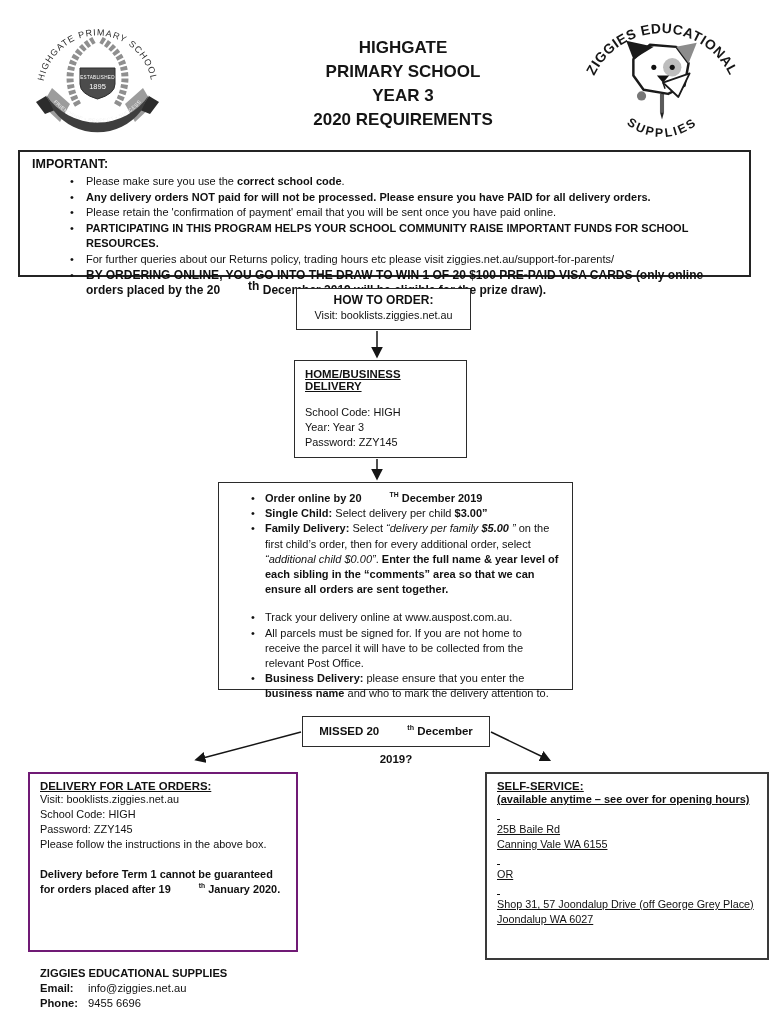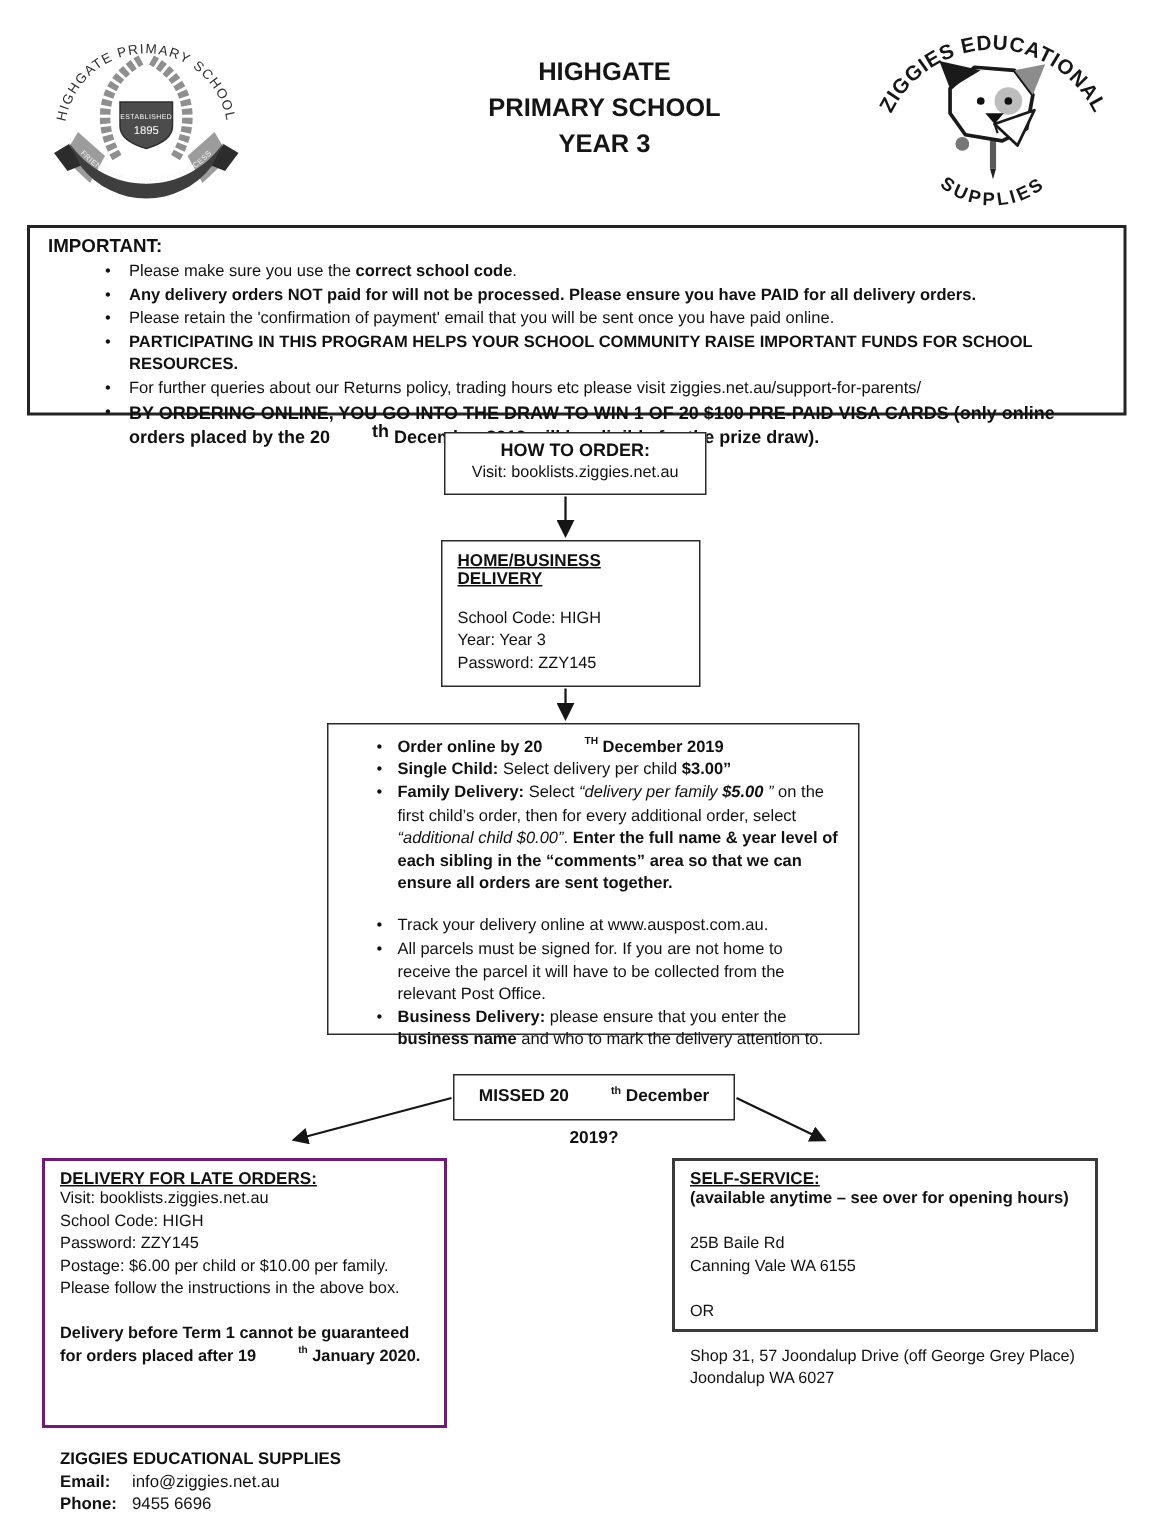--- a/index.html
+++ b/index.html
@@ -93,6 +93,7 @@
   <div>HIGHGATE</div>
   <div>PRIMARY SCHOOL</div>
   <div>YEAR 3</div>
+  <div>2020 REQUIREMENTS</div>
 </div>
 
 <div class="abs zlogo">

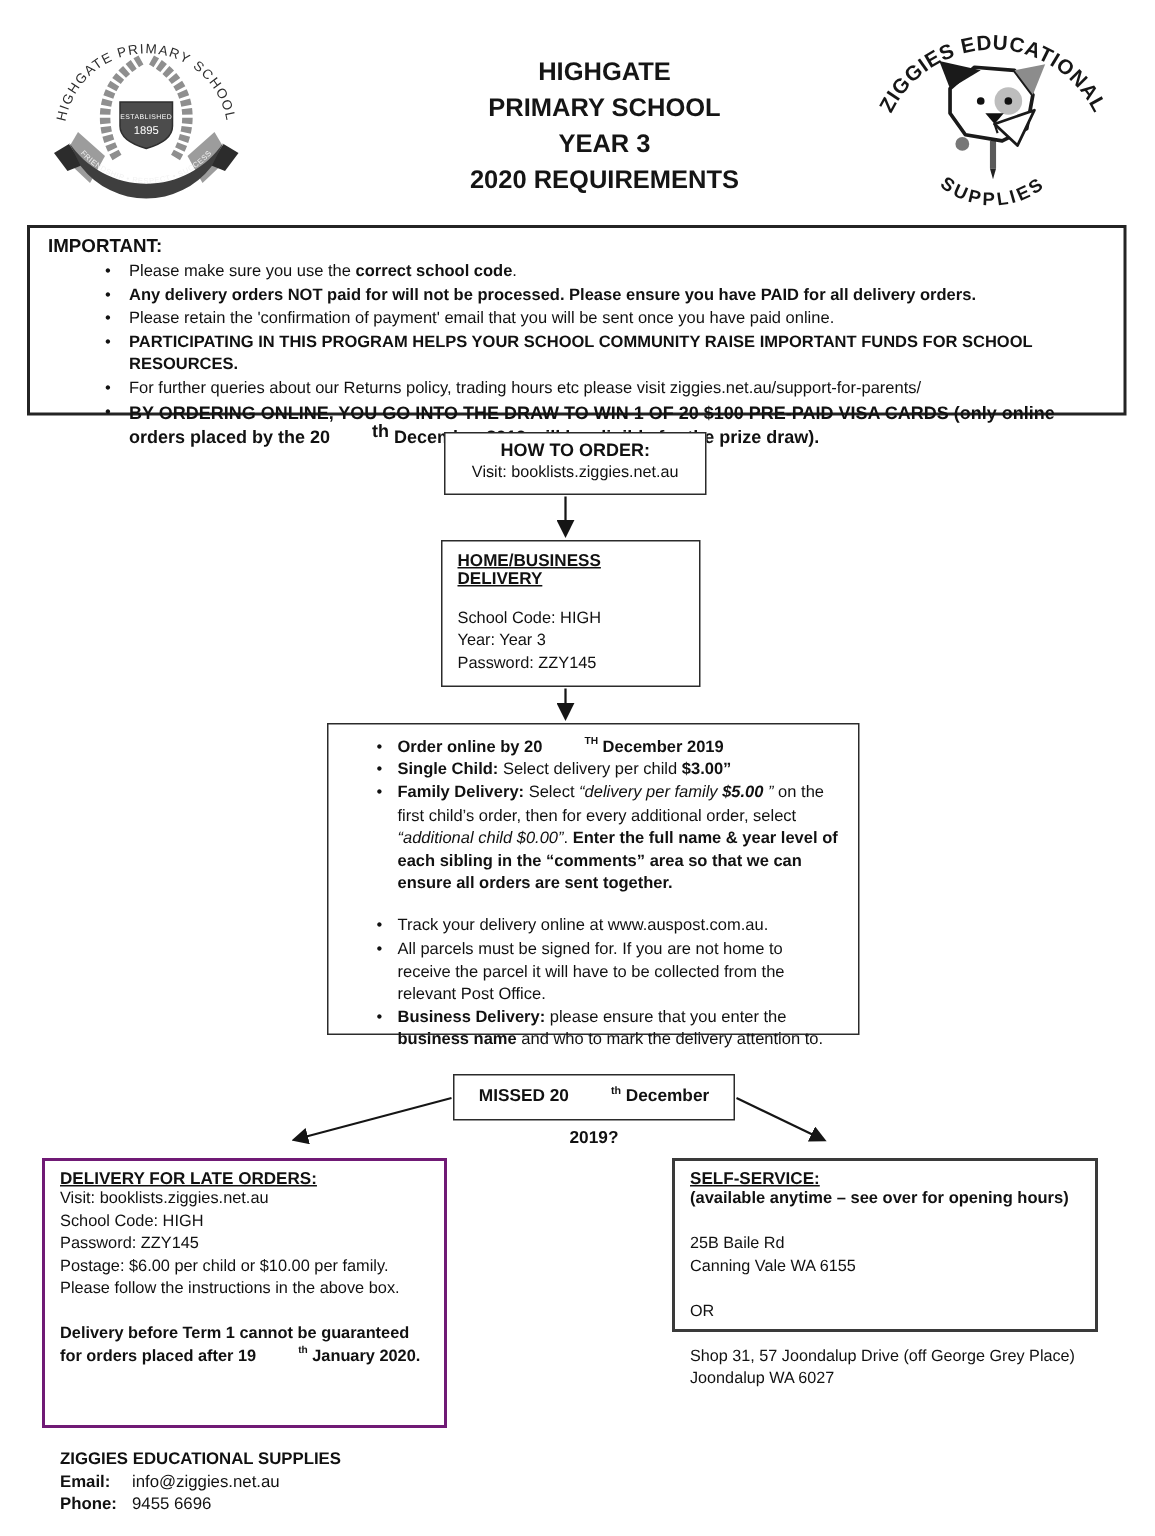--- a/index.html
+++ b/index.html
@@ -43,7 +43,7 @@
 
   
   .late{left:28px;top:772px;width:270px;height:180px;border:2px solid #701a75;padding:6px 10px;}
-  .self{left:448px;top:772px;width:284px;height:116px;border:2px solid #3a3a3a;padding:6px 10px;}
+  .self{left:485px;top:772px;width:284px;height:188px;border:2px solid #3a3a3a;padding:6px 10px;text-decoration:underline;}
   .self .tline{font-size:10.8px;}
   .sub-head{font-size:11px;font-weight:bold;line-height:15px;}
 

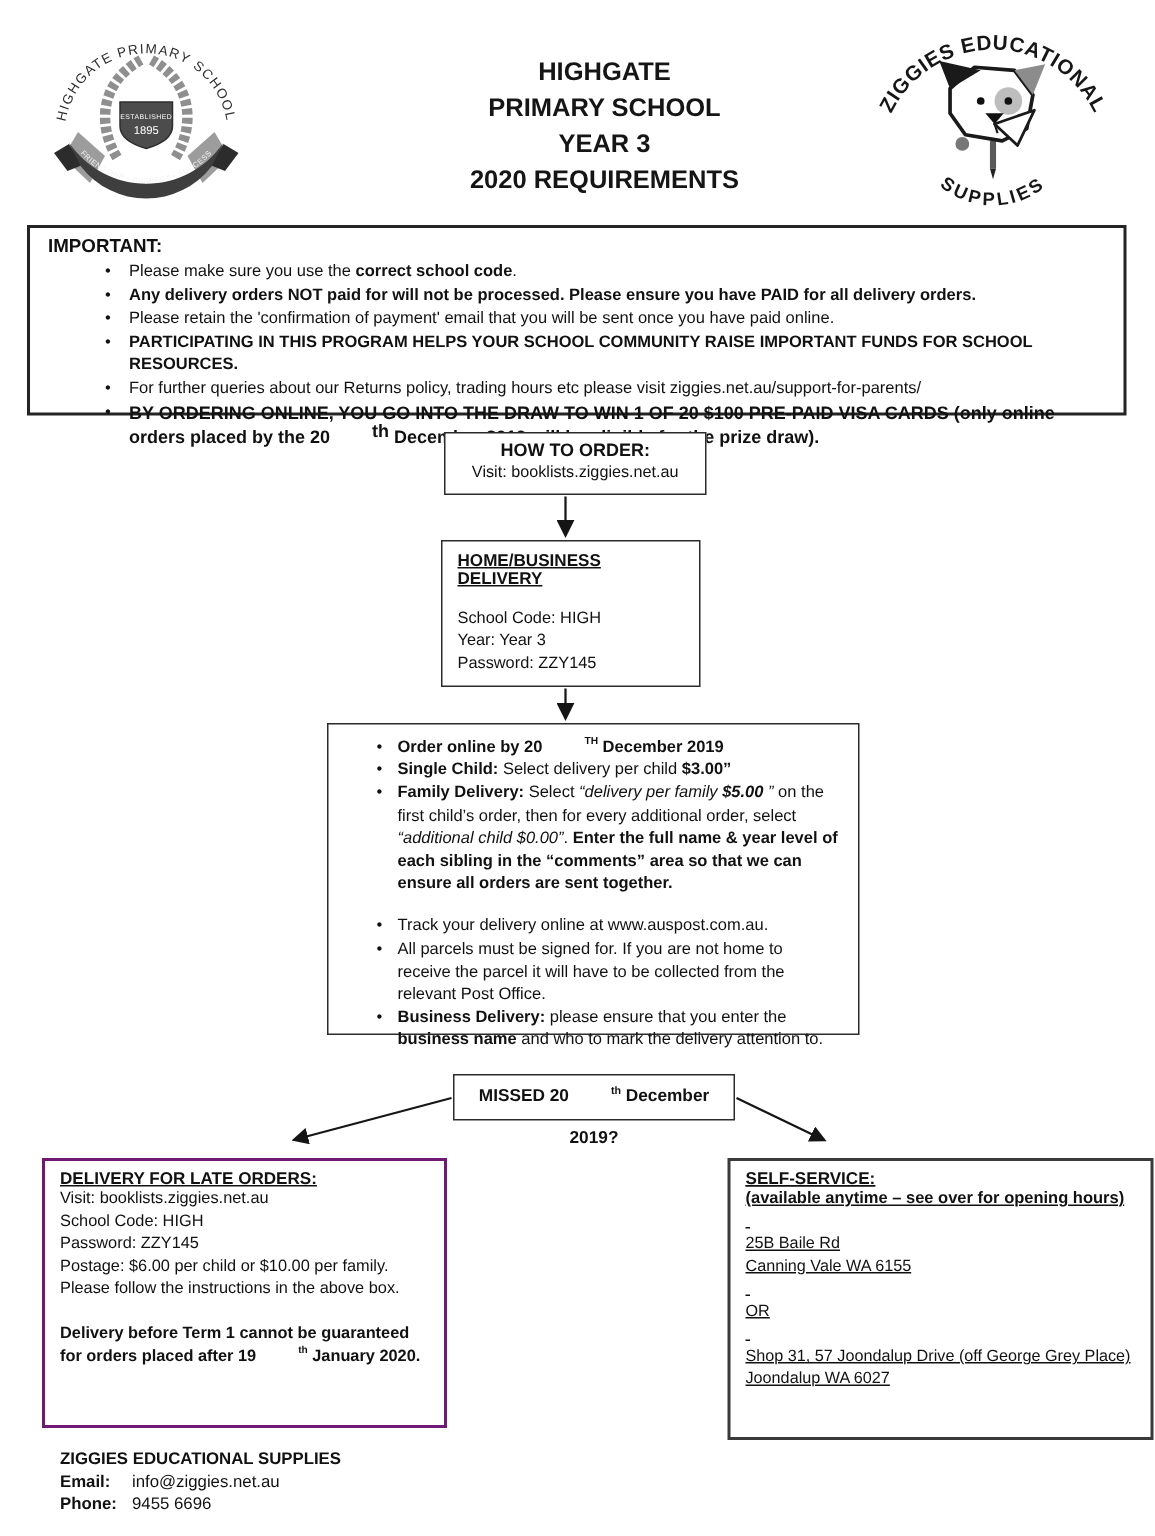--- a/index.html
+++ b/index.html
@@ -206,7 +206,6 @@
       <div class="tline"><span>Visit: booklists.ziggies.net.au</span></div>
       <div class="tline"><span>School Code: HIGH</span></div>
       <div class="tline"><span>Password: ZZY145</span></div>
-      <div class="tline"><span>Postage: $6.00 per child or $10.00 per family.</span></div>
       <div class="tline"><span>Please follow the instructions in the above box.</span></div>
       <div class="tline">&nbsp;</div>
       <div class="tline"><span style="font-weight: bold;">Delivery before Term 1 cannot be guaranteed for orders placed after 19</span><sup style="font-weight: bold;">th</sup><span style="font-weight: bold;"> January 2020.</span></div>

